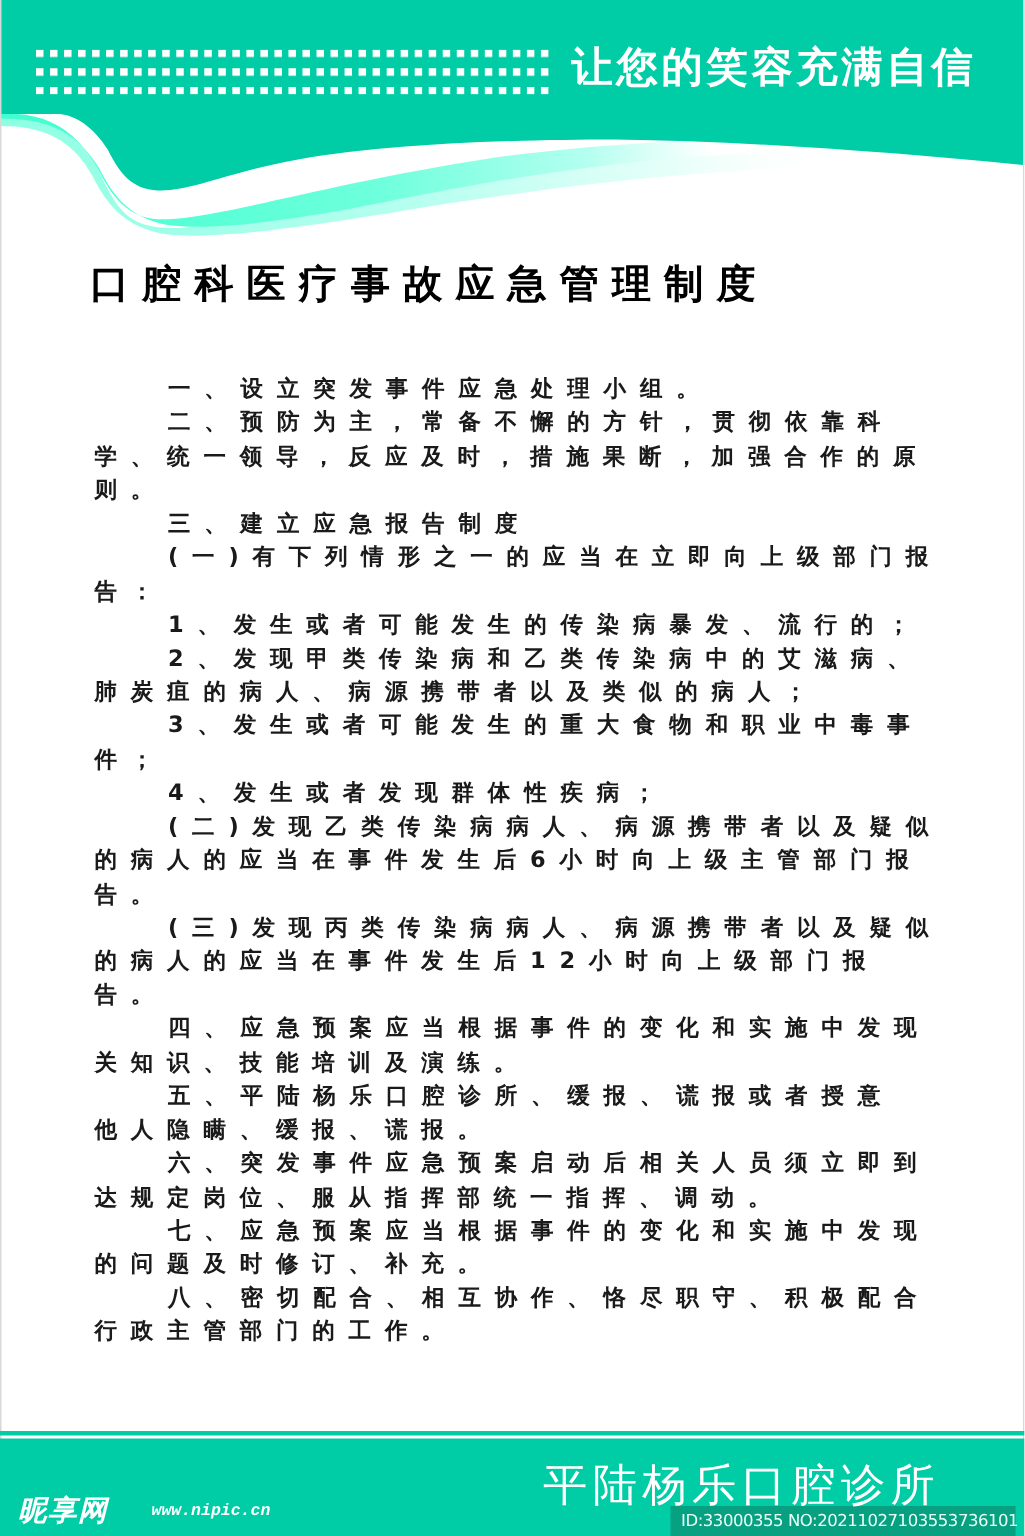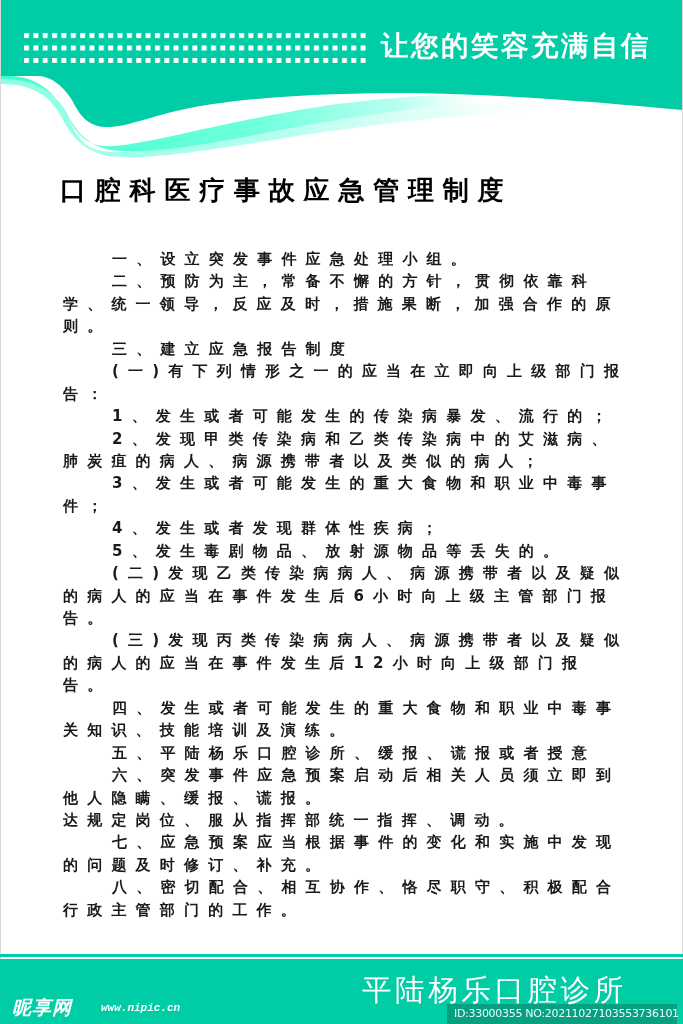--- a/index.html
+++ b/index.html
@@ -119,7 +119,6 @@
   <span class="line indent">3、发生或者可能发生的重大食物和职业中毒事</span>
   <span class="line">件；</span>
   <span class="line indent">4、发生或者发现群体性疾病；</span>
-  <span class="line indent">5、发生毒剧物品、放射源物品等丢失的。</span>
   <span class="line indent">(二)发现乙类传染病病人、病源携带者以及疑似</span>
   <span class="line">的病人的应当在事件发生后6小时向上级主管部门报</span>
   <span class="line">告。</span>

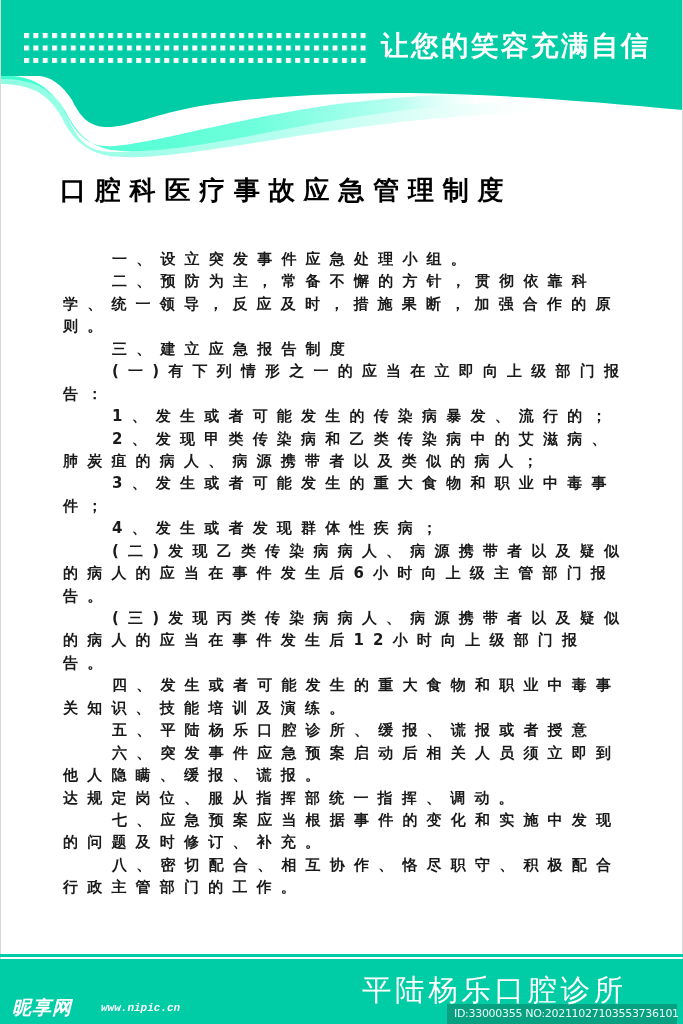--- a/index.html
+++ b/index.html
@@ -125,7 +125,7 @@
   <span class="line indent">(三)发现丙类传染病病人、病源携带者以及疑似</span>
   <span class="line">的病人的应当在事件发生后12小时向上级部门报</span>
   <span class="line">告。</span>
-  <span class="line indent">四、发生或者可能发生的重大食物和职业中毒事</span>
+  <span class="line indent">四、应急预案应当根据事件的变化和实施中发现</span>
   <span class="line">关知识、技能培训及演练。</span>
   <span class="line indent">五、平陆杨乐口腔诊所、缓报、谎报或者授意</span>
   <span class="line indent">六、突发事件应急预案启动后相关人员须立即到</span>

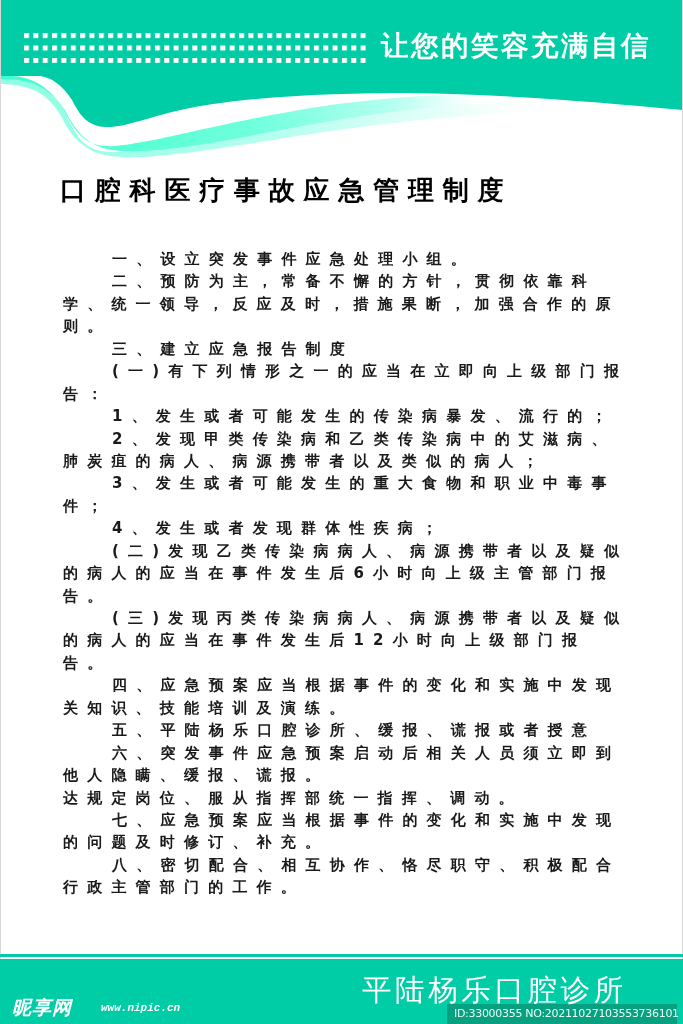--- a/index.html
+++ b/index.html
@@ -128,8 +128,8 @@
   <span class="line indent">四、应急预案应当根据事件的变化和实施中发现</span>
   <span class="line">关知识、技能培训及演练。</span>
   <span class="line indent">五、平陆杨乐口腔诊所、缓报、谎报或者授意</span>
+  <span class="line">他人隐瞒、缓报、谎报。</span>
   <span class="line indent">六、突发事件应急预案启动后相关人员须立即到</span>
-  <span class="line">他人隐瞒、缓报、谎报。</span>
   <span class="line">达规定岗位、服从指挥部统一指挥、调动。</span>
   <span class="line indent">七、应急预案应当根据事件的变化和实施中发现</span>
   <span class="line">的问题及时修订、补充。</span>

